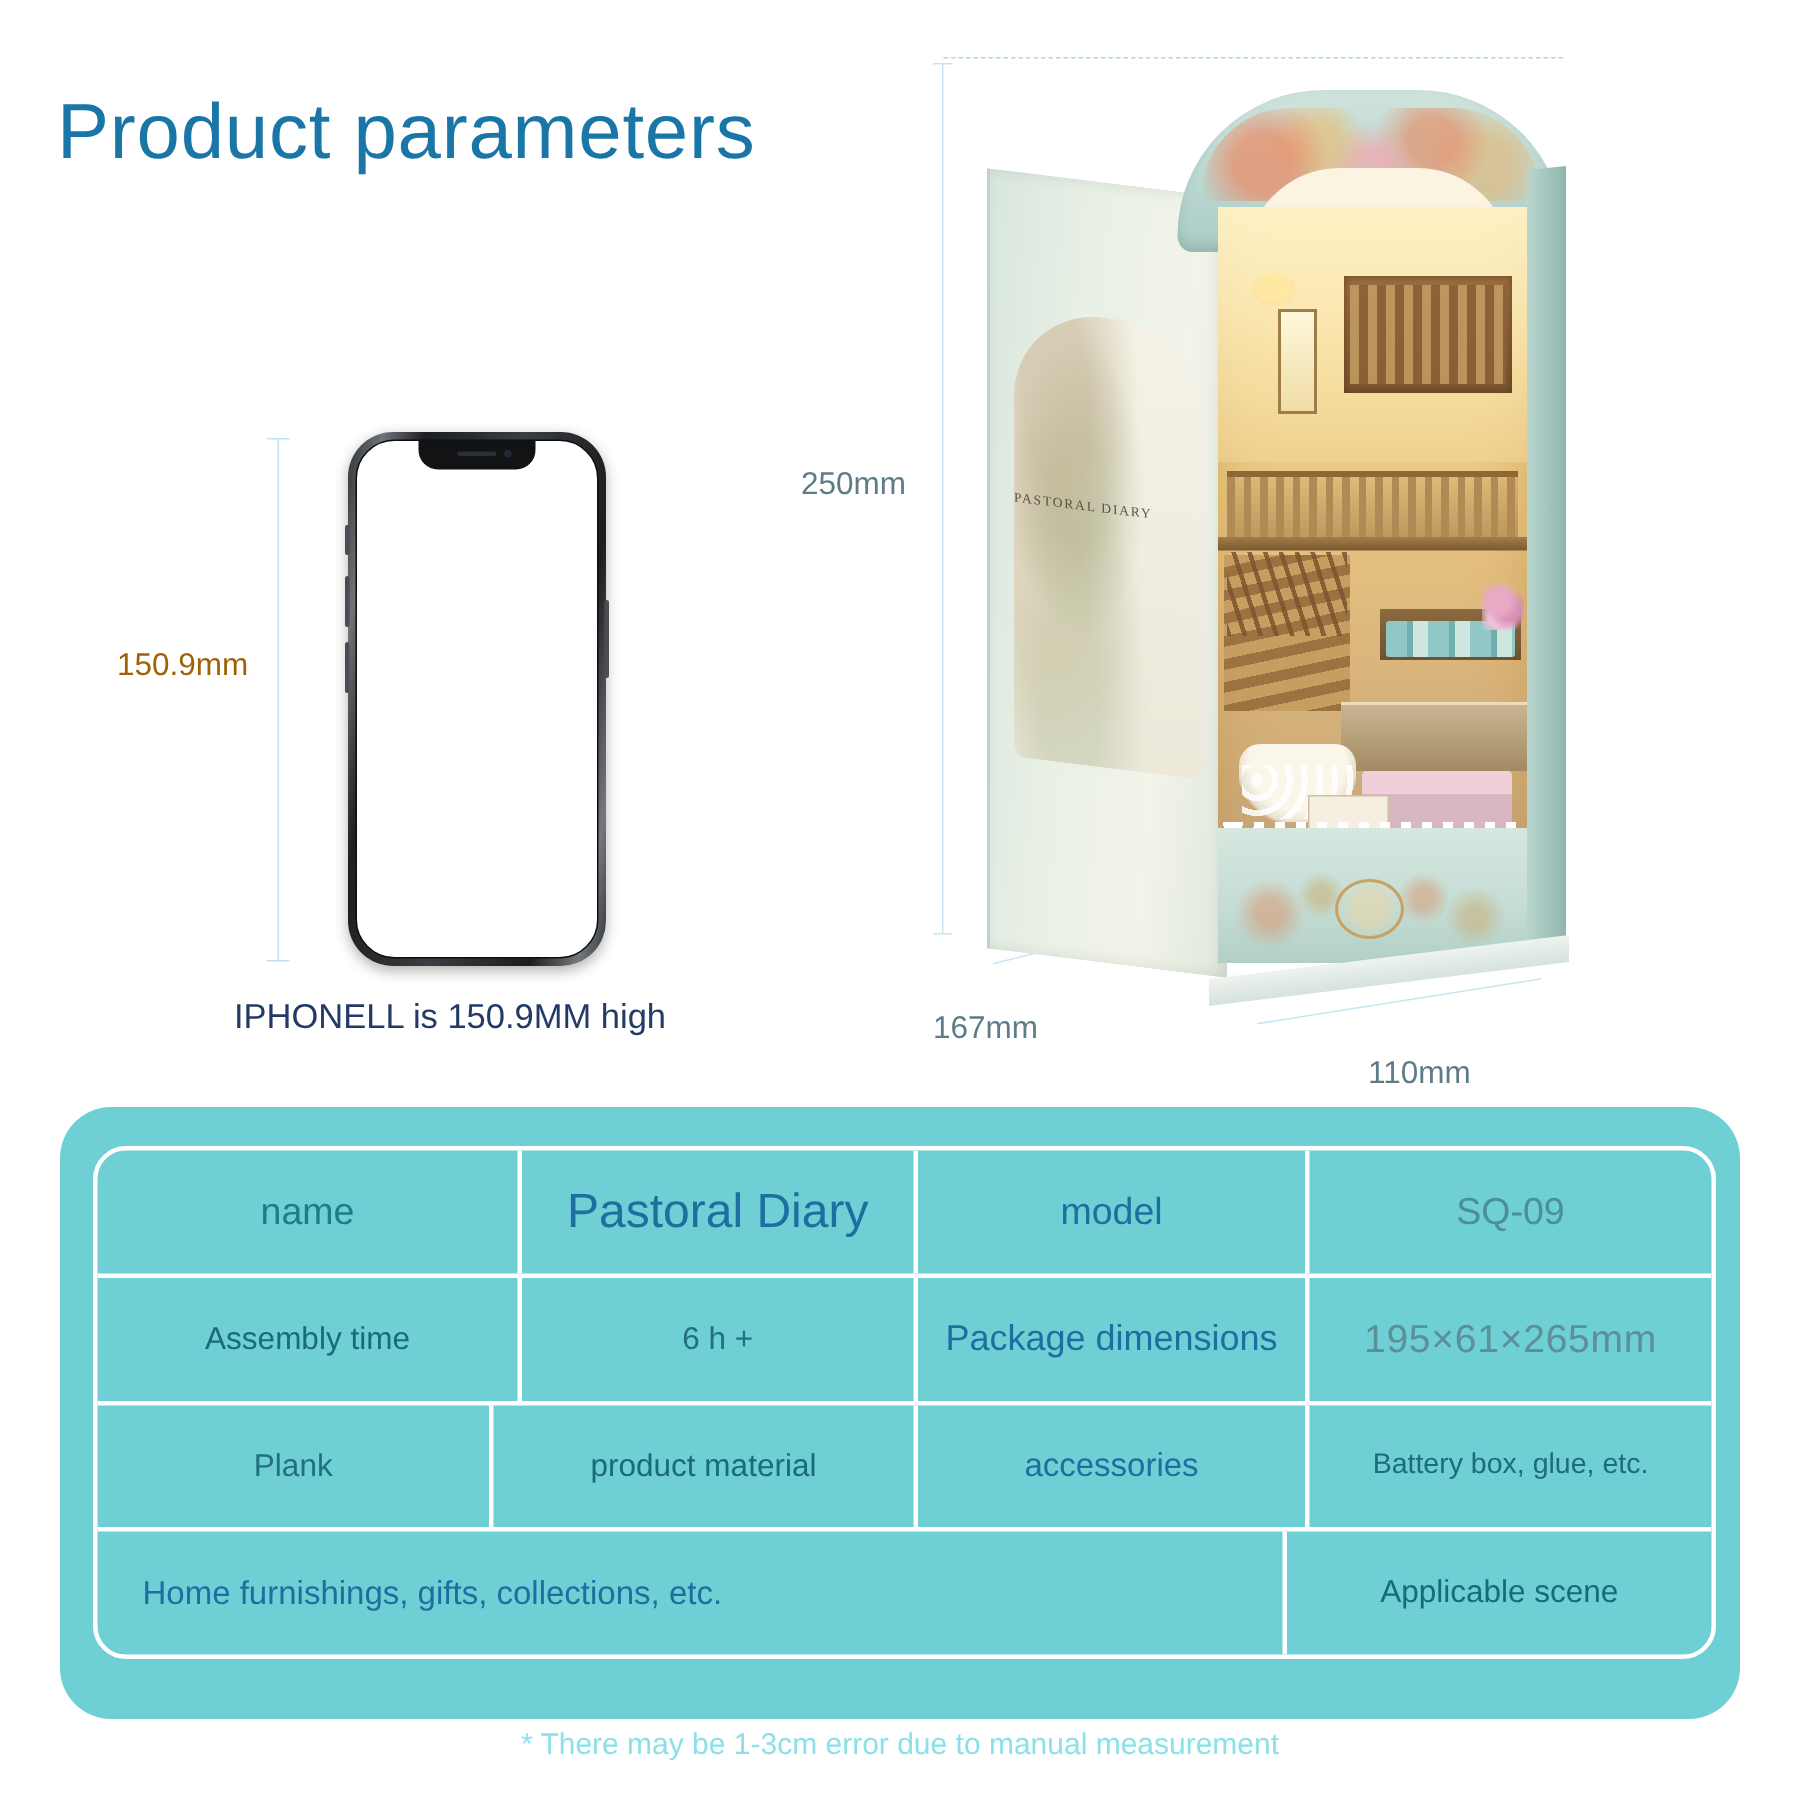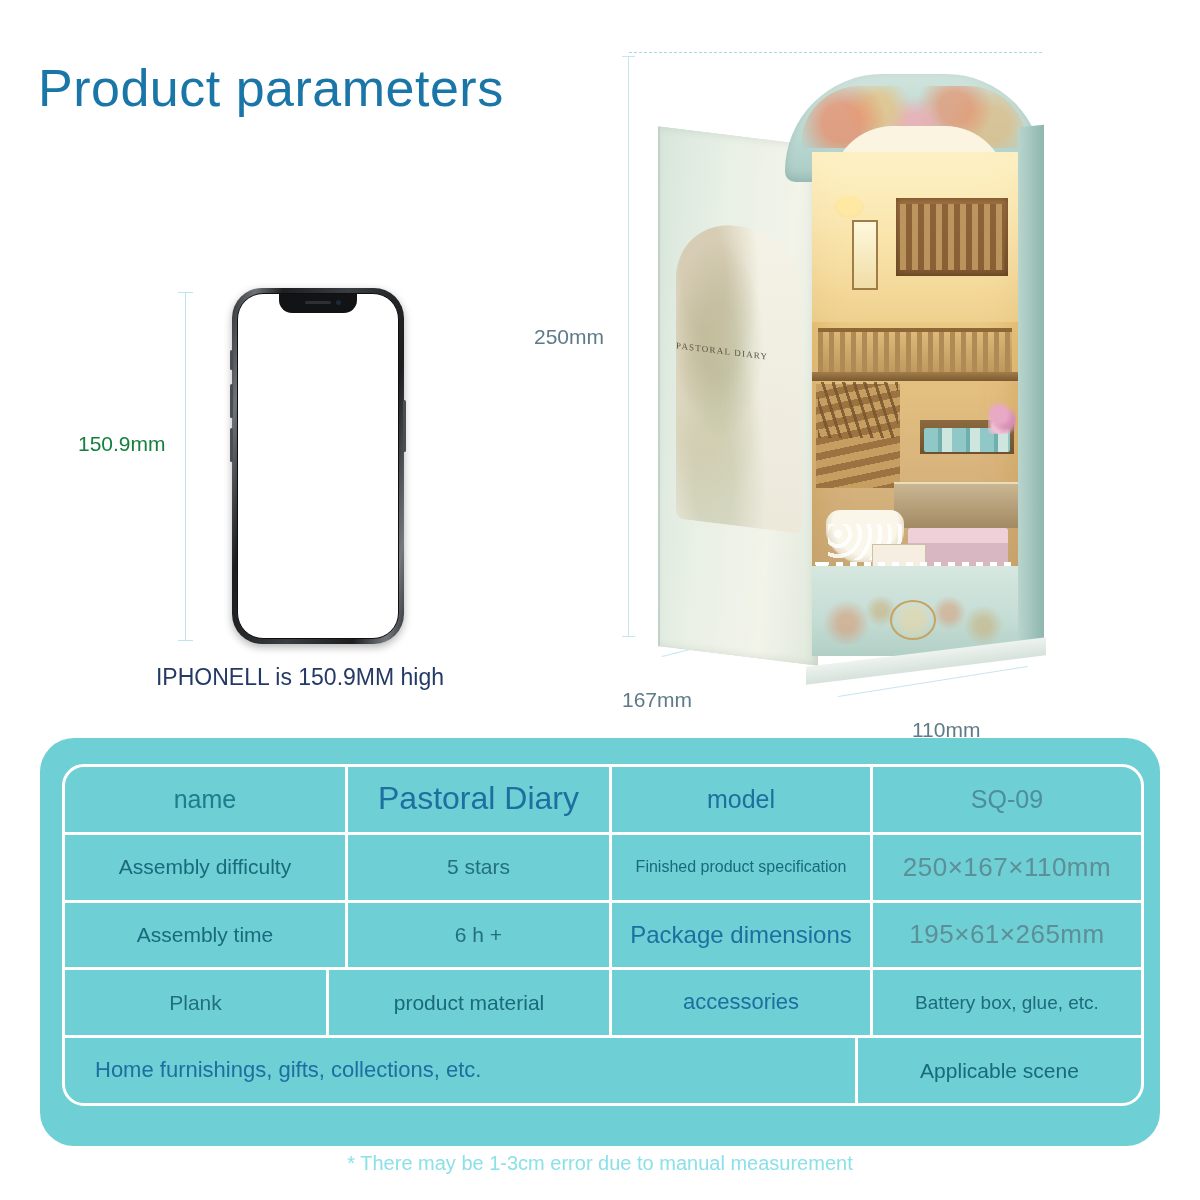--- a/index.html
+++ b/index.html
@@ -85,7 +85,7 @@
   }
 
   
-  #product-block { position: absolute; left: 600px; top: 16px; width: 600px; height: 740px; }
+  #product-block { position: absolute; left: 600px; top: 2px; width: 600px; height: 740px; }
 
   #guide-top-dashed {
     position: absolute; left: 29px; top: 36px; width: 413px; height: 0;

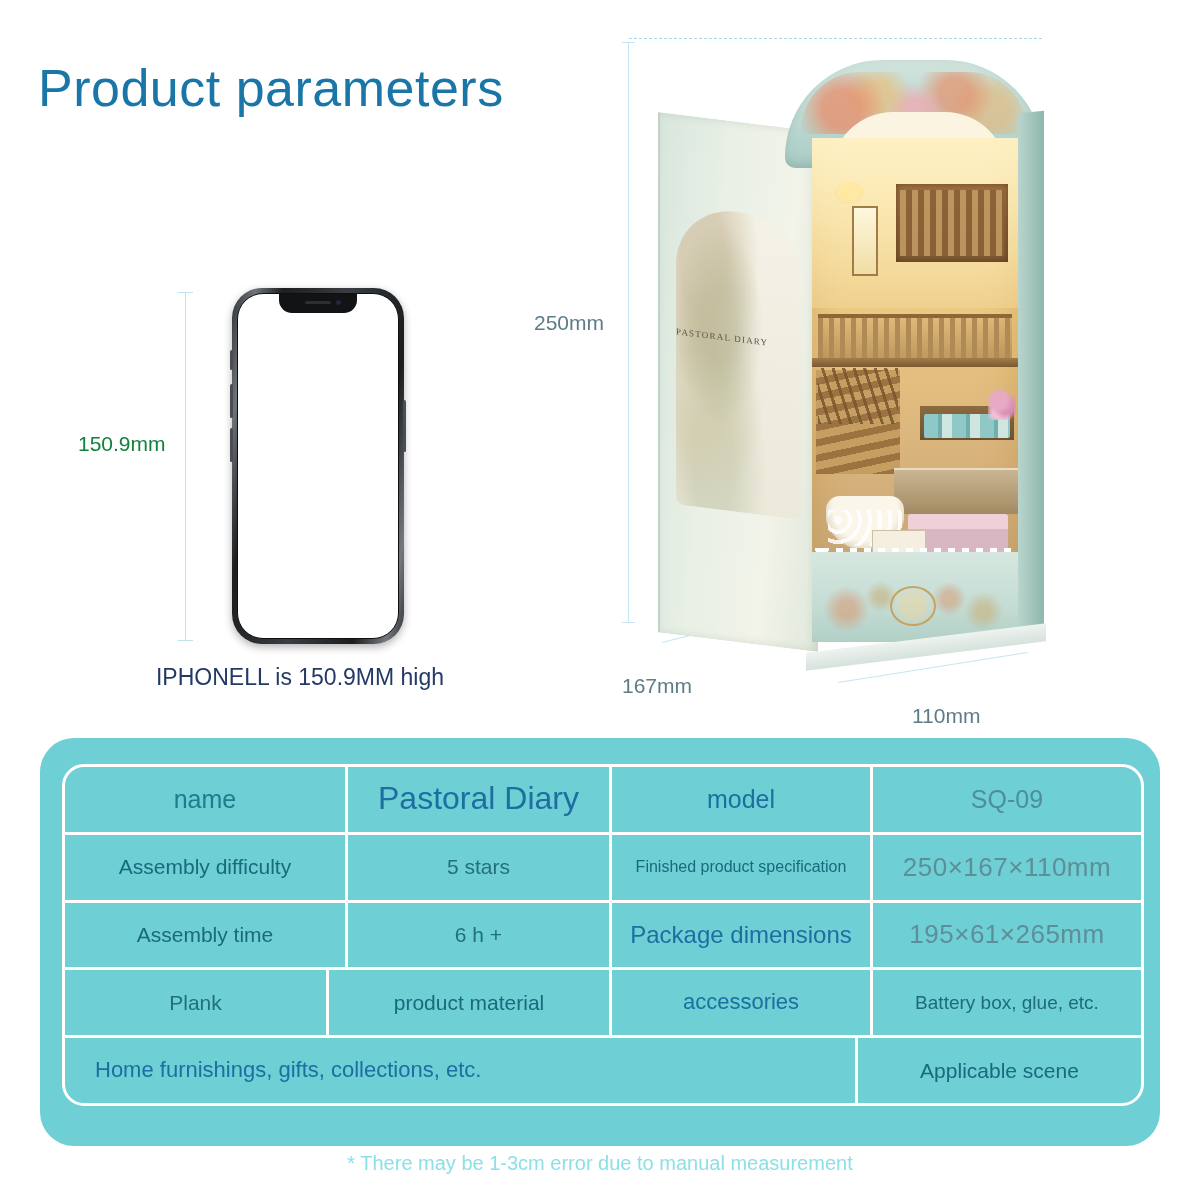--- a/index.html
+++ b/index.html
@@ -38,7 +38,7 @@
   }
   #phone-height-label {
     position: absolute; left: 78px; top: 432px;
-    font-size: 21px; color: #15803d; white-space: nowrap;
+    font-size: 21px; color: #a16207; white-space: nowrap;
   }
 
   #phone-device {

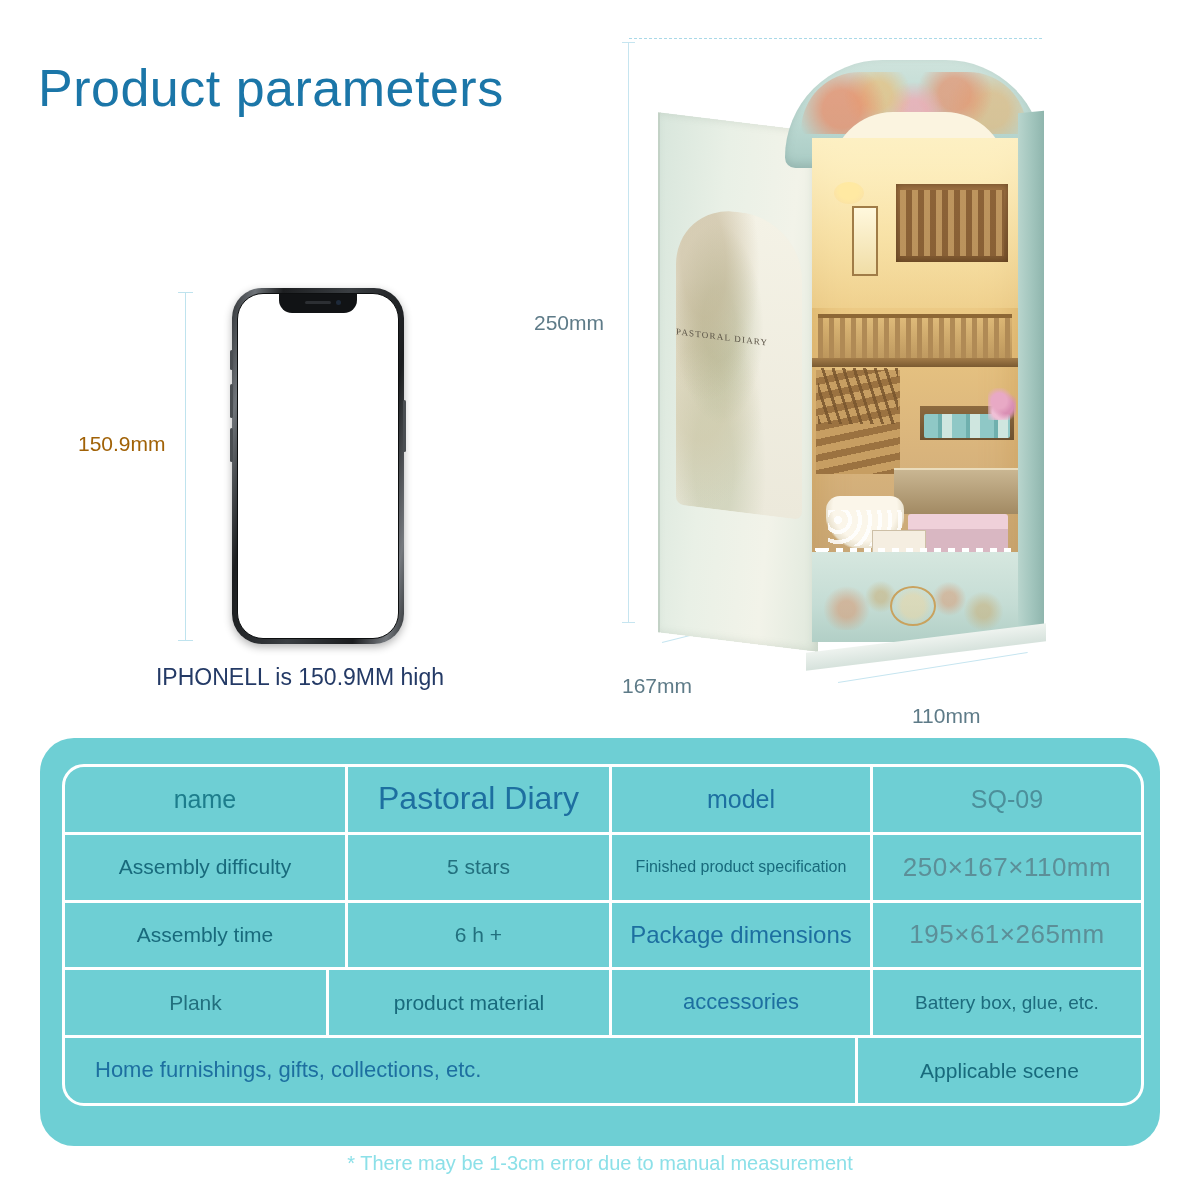--- a/index.html
+++ b/index.html
@@ -408,12 +408,6 @@
       <div class="spec-cell c-value2 t-sq">SQ-09</div>
     </div>
 
-    <div class="spec-row">
-      <div class="spec-cell c-label t-lbl">Assembly difficulty</div>
-      <div class="spec-cell c-value t-val">5 stars</div>
-      <div class="spec-cell c-label2 t-small">Finished product specification</div>
-      <div class="spec-cell c-value2 t-dim">250×167×110mm</div>
-    </div>
 
     <div class="spec-row">
       <div class="spec-cell c-label t-lbl">Assembly time</div>

